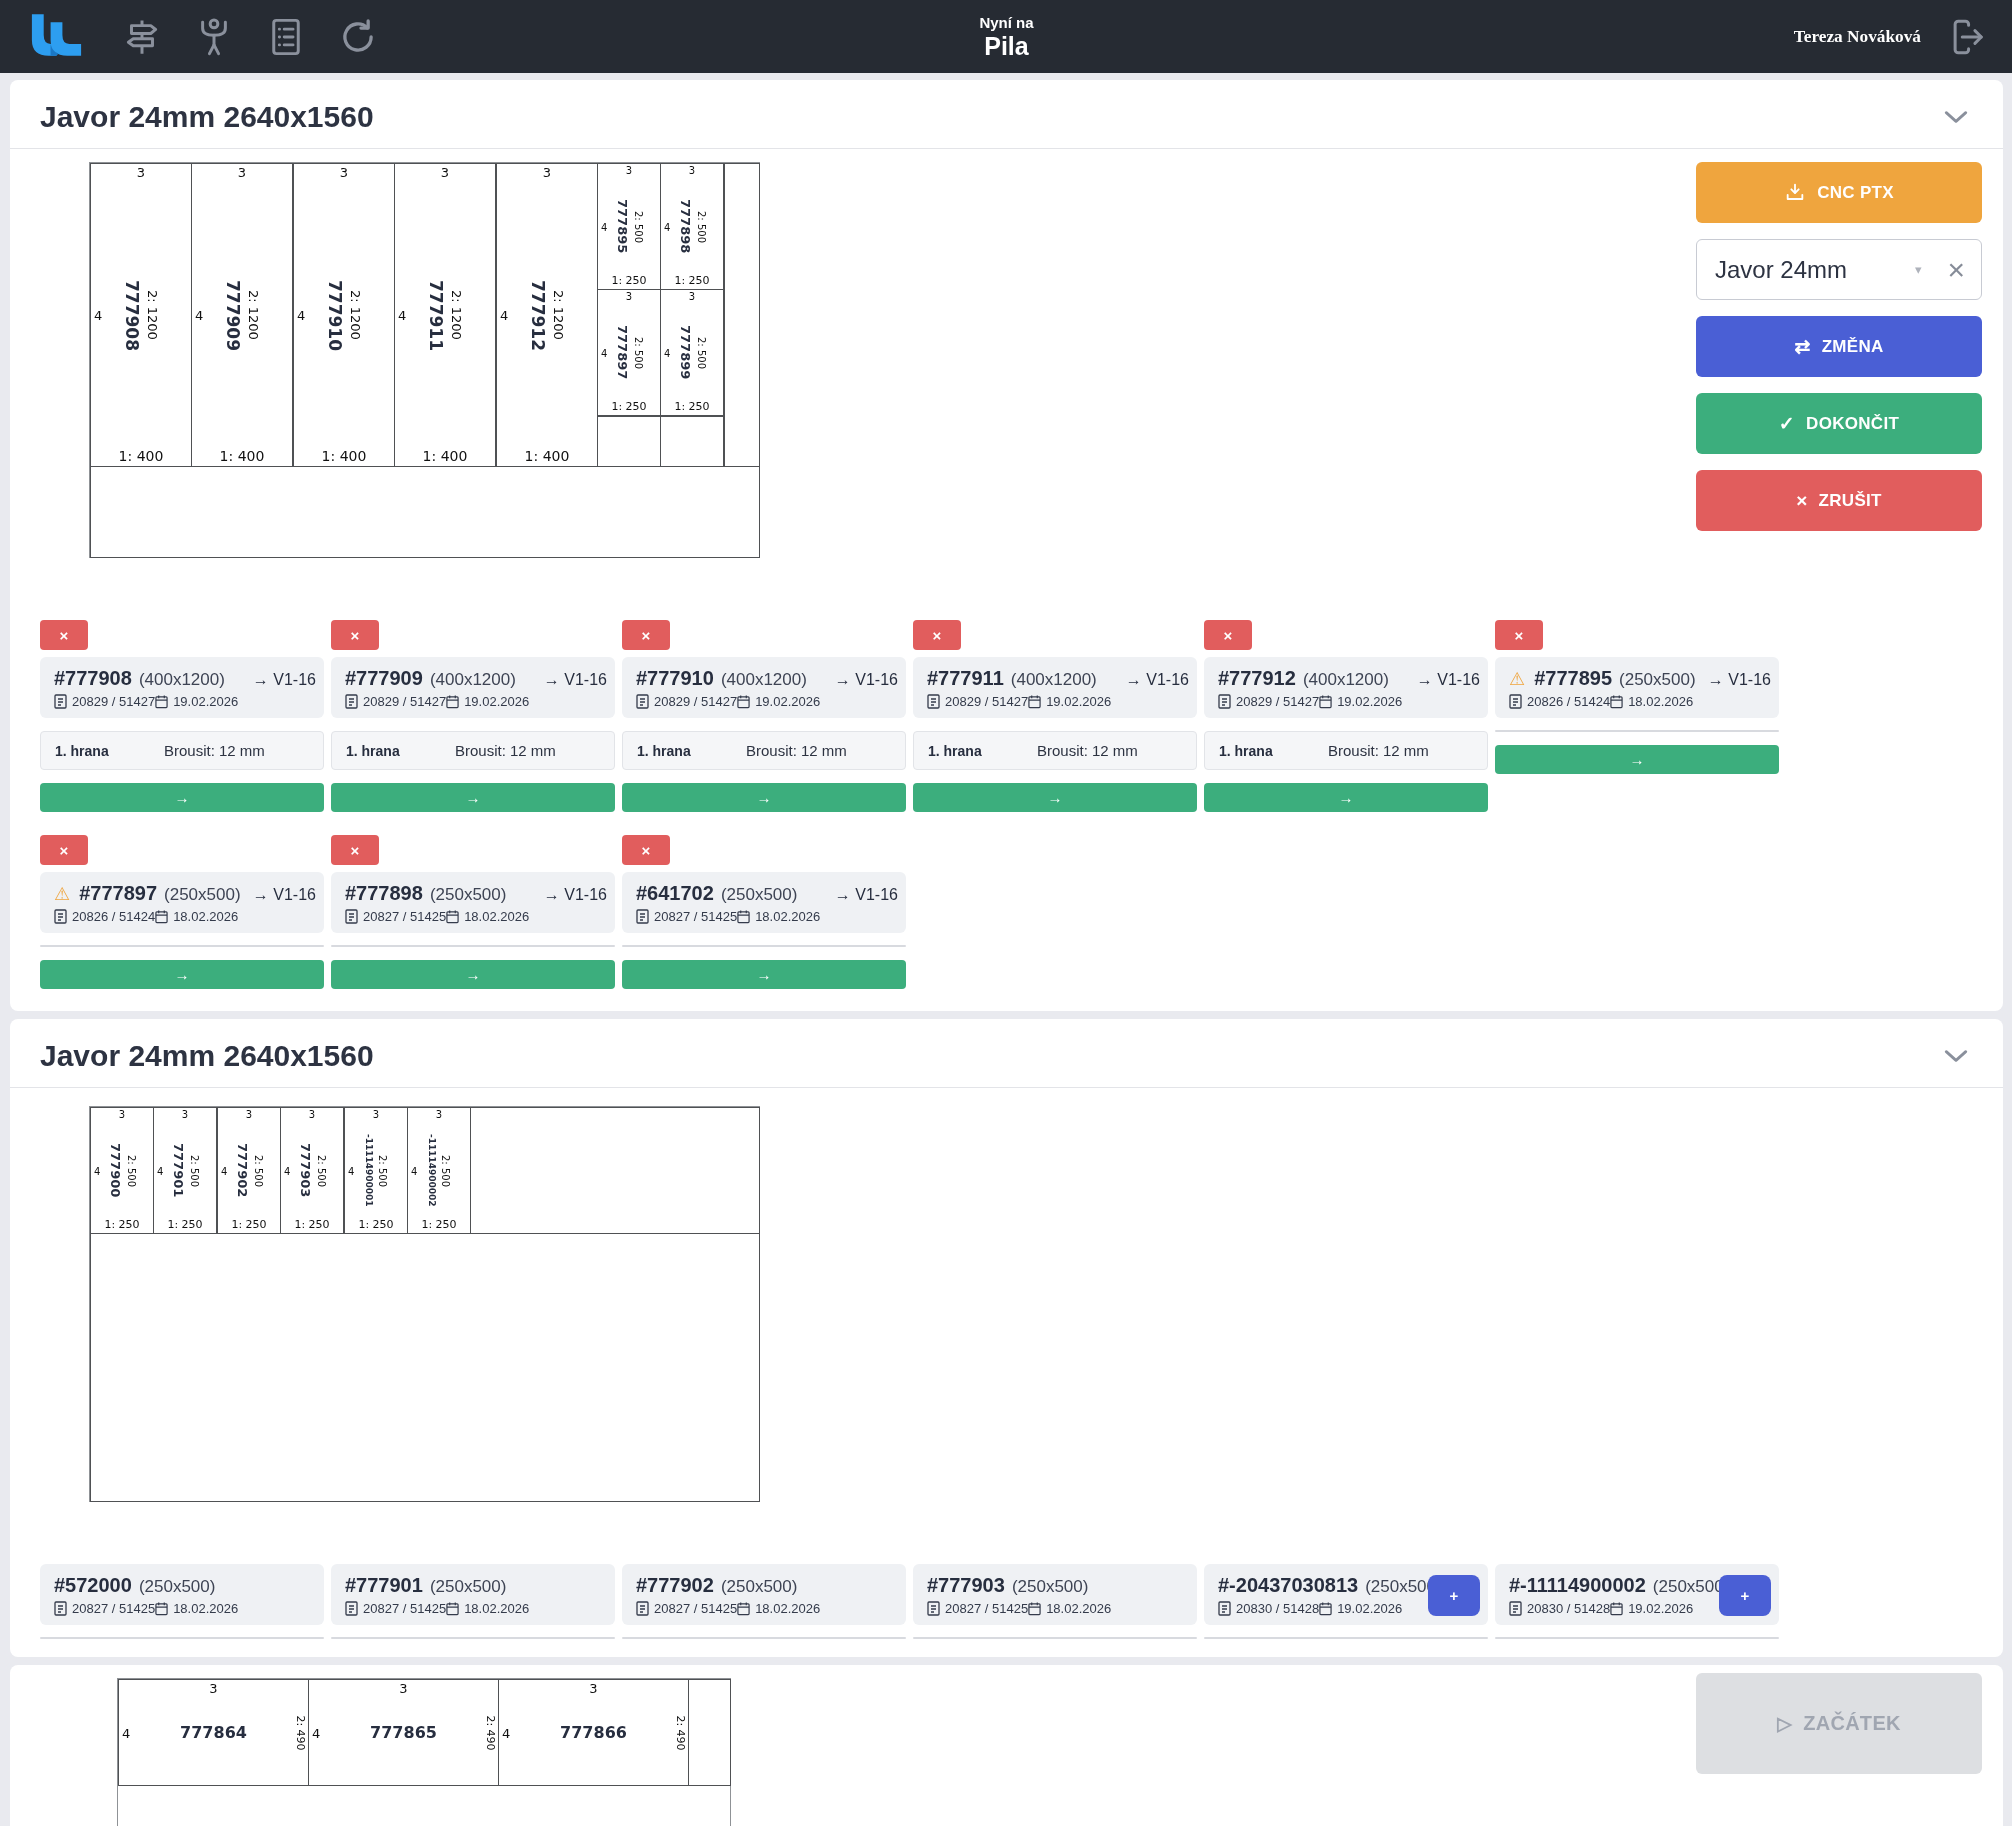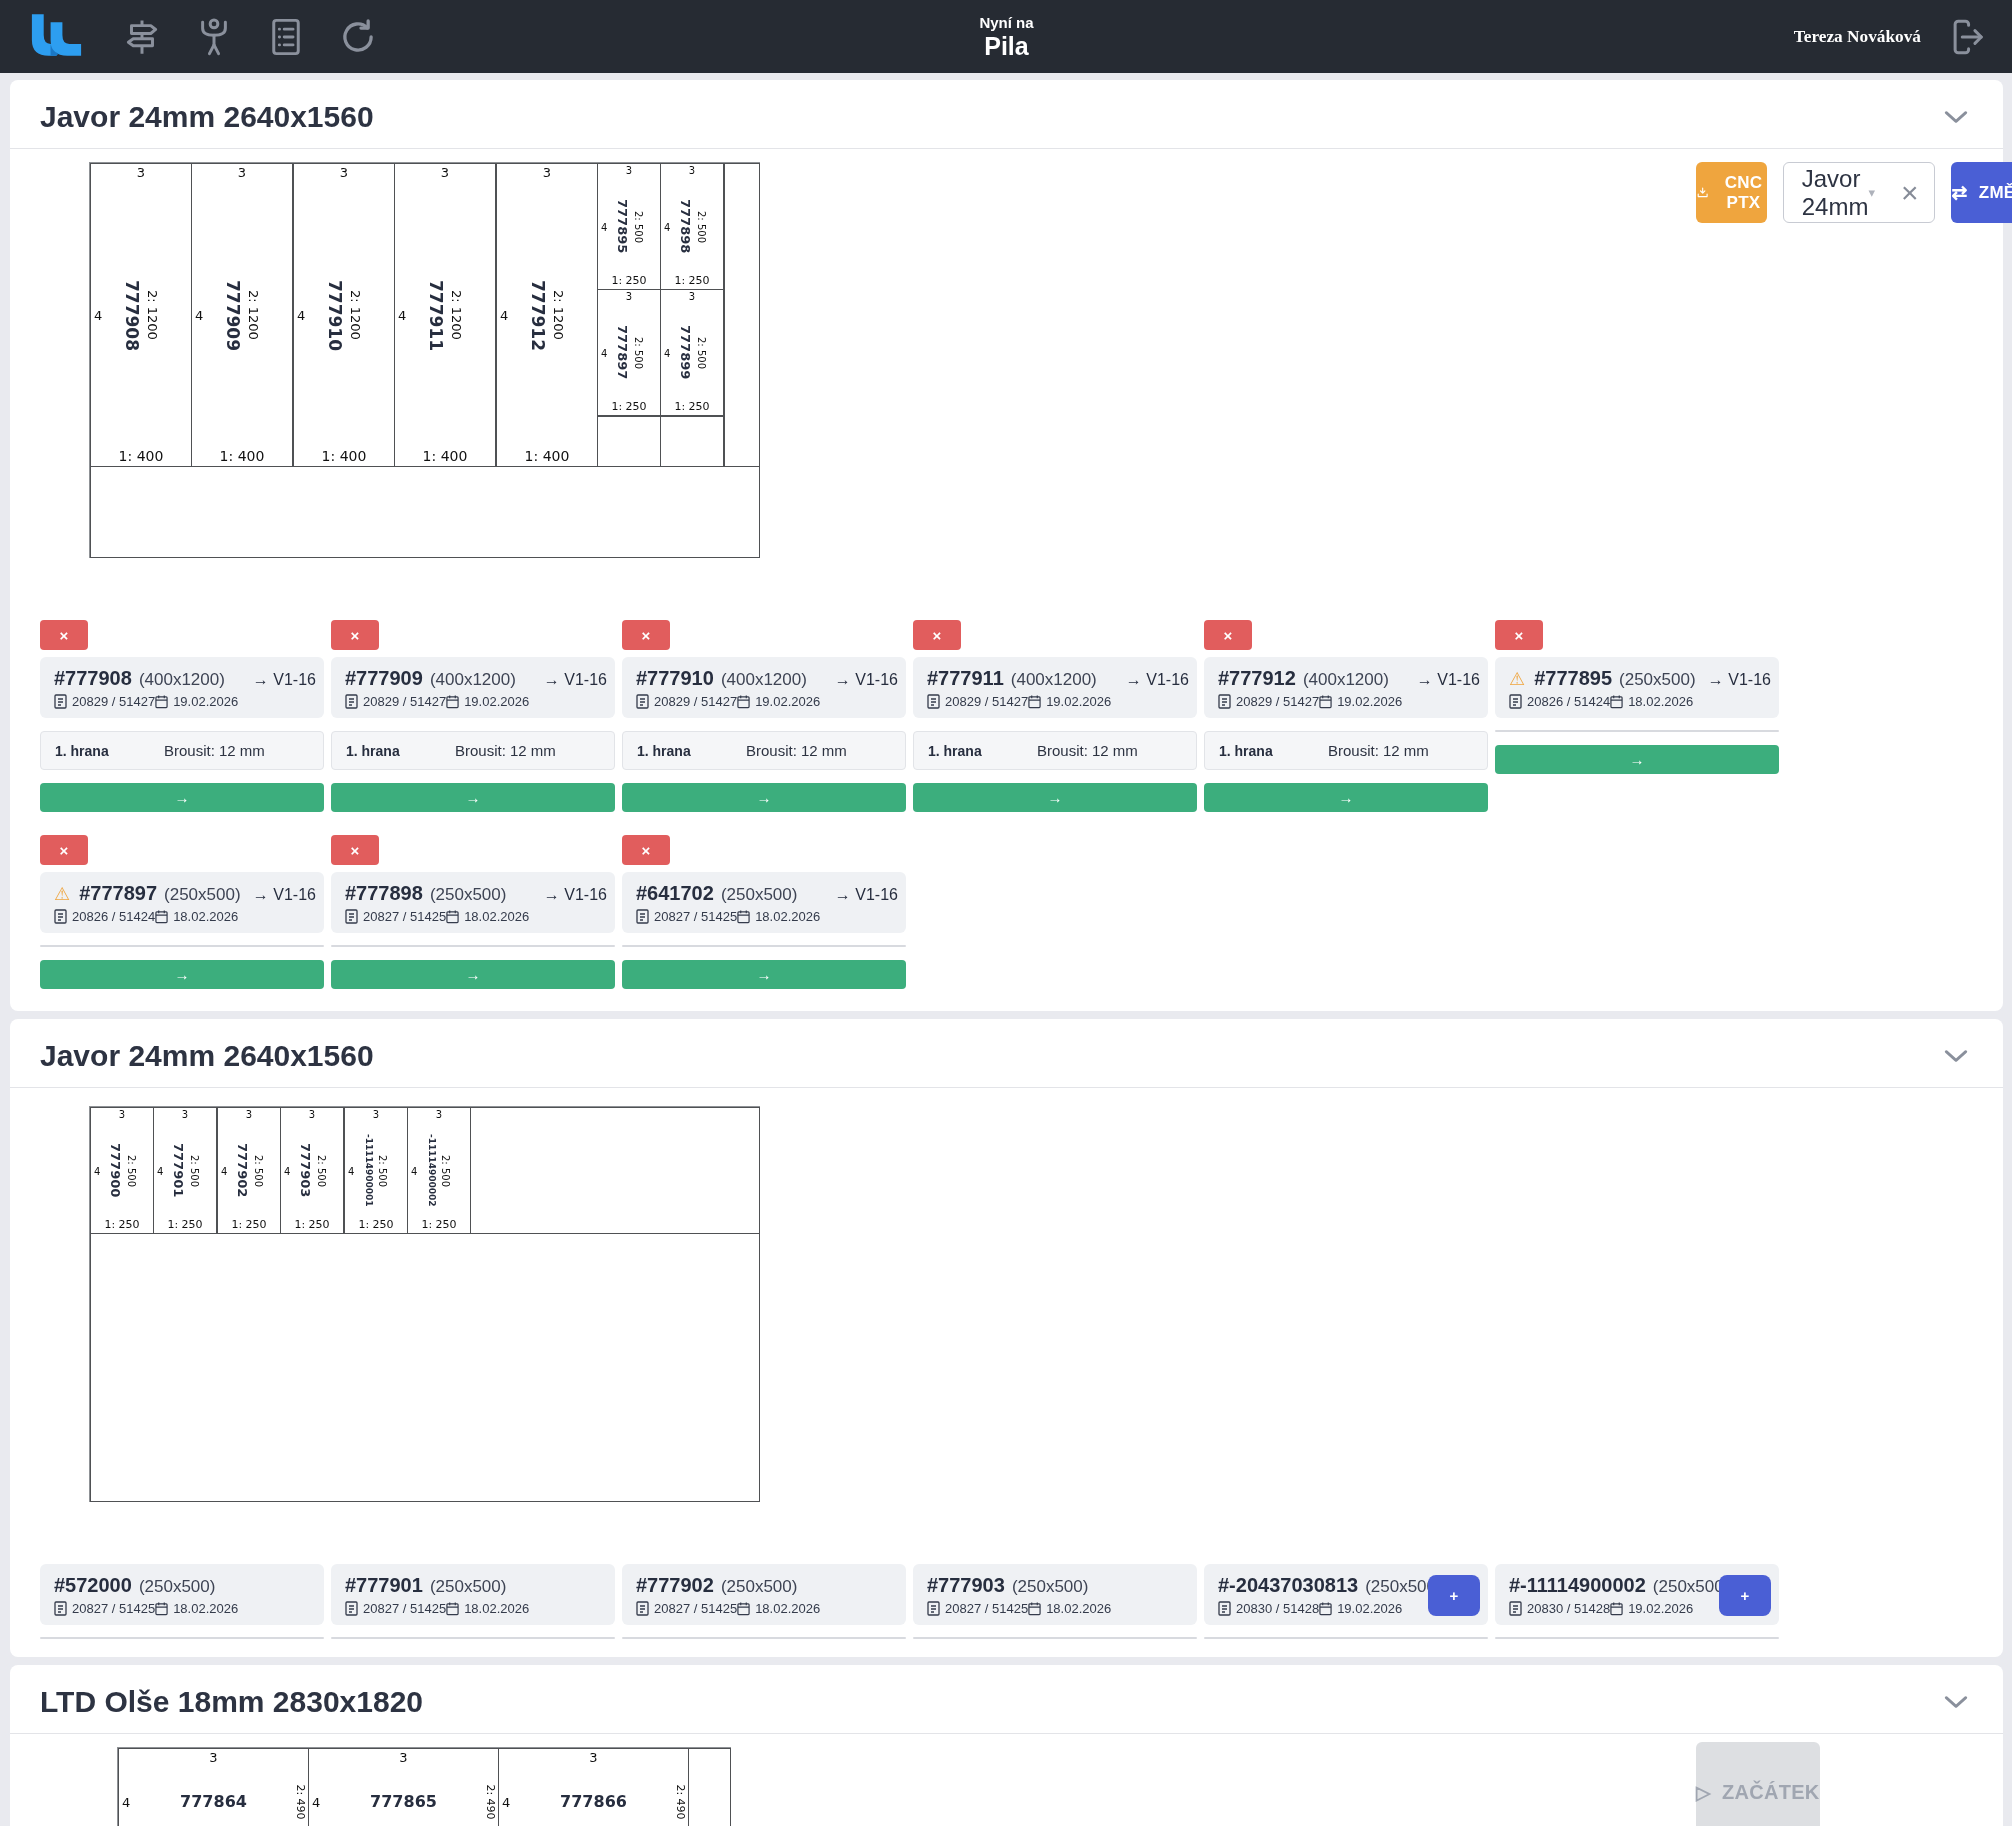--- a/index.html
+++ b/index.html
@@ -50,7 +50,7 @@
   .panel.hh .pc .pid { writing-mode:horizontal-tb; font-size:16px; }
 
   
-  .btncol { margin-left:auto; width:286px; display:flex; flex-direction:row; gap:16px; }
+  .btncol { margin-left:auto; width:286px; display:flex; flex-direction:column; gap:16px; }
   .bigbtn { height:61px; border:none; border-radius:6px; color:#fff; font-size:17px; font-weight:700;
             font-family:"Liberation Sans",sans-serif; display:flex; align-items:center; justify-content:center; gap:11px;
             letter-spacing:0.3px; cursor:pointer; }

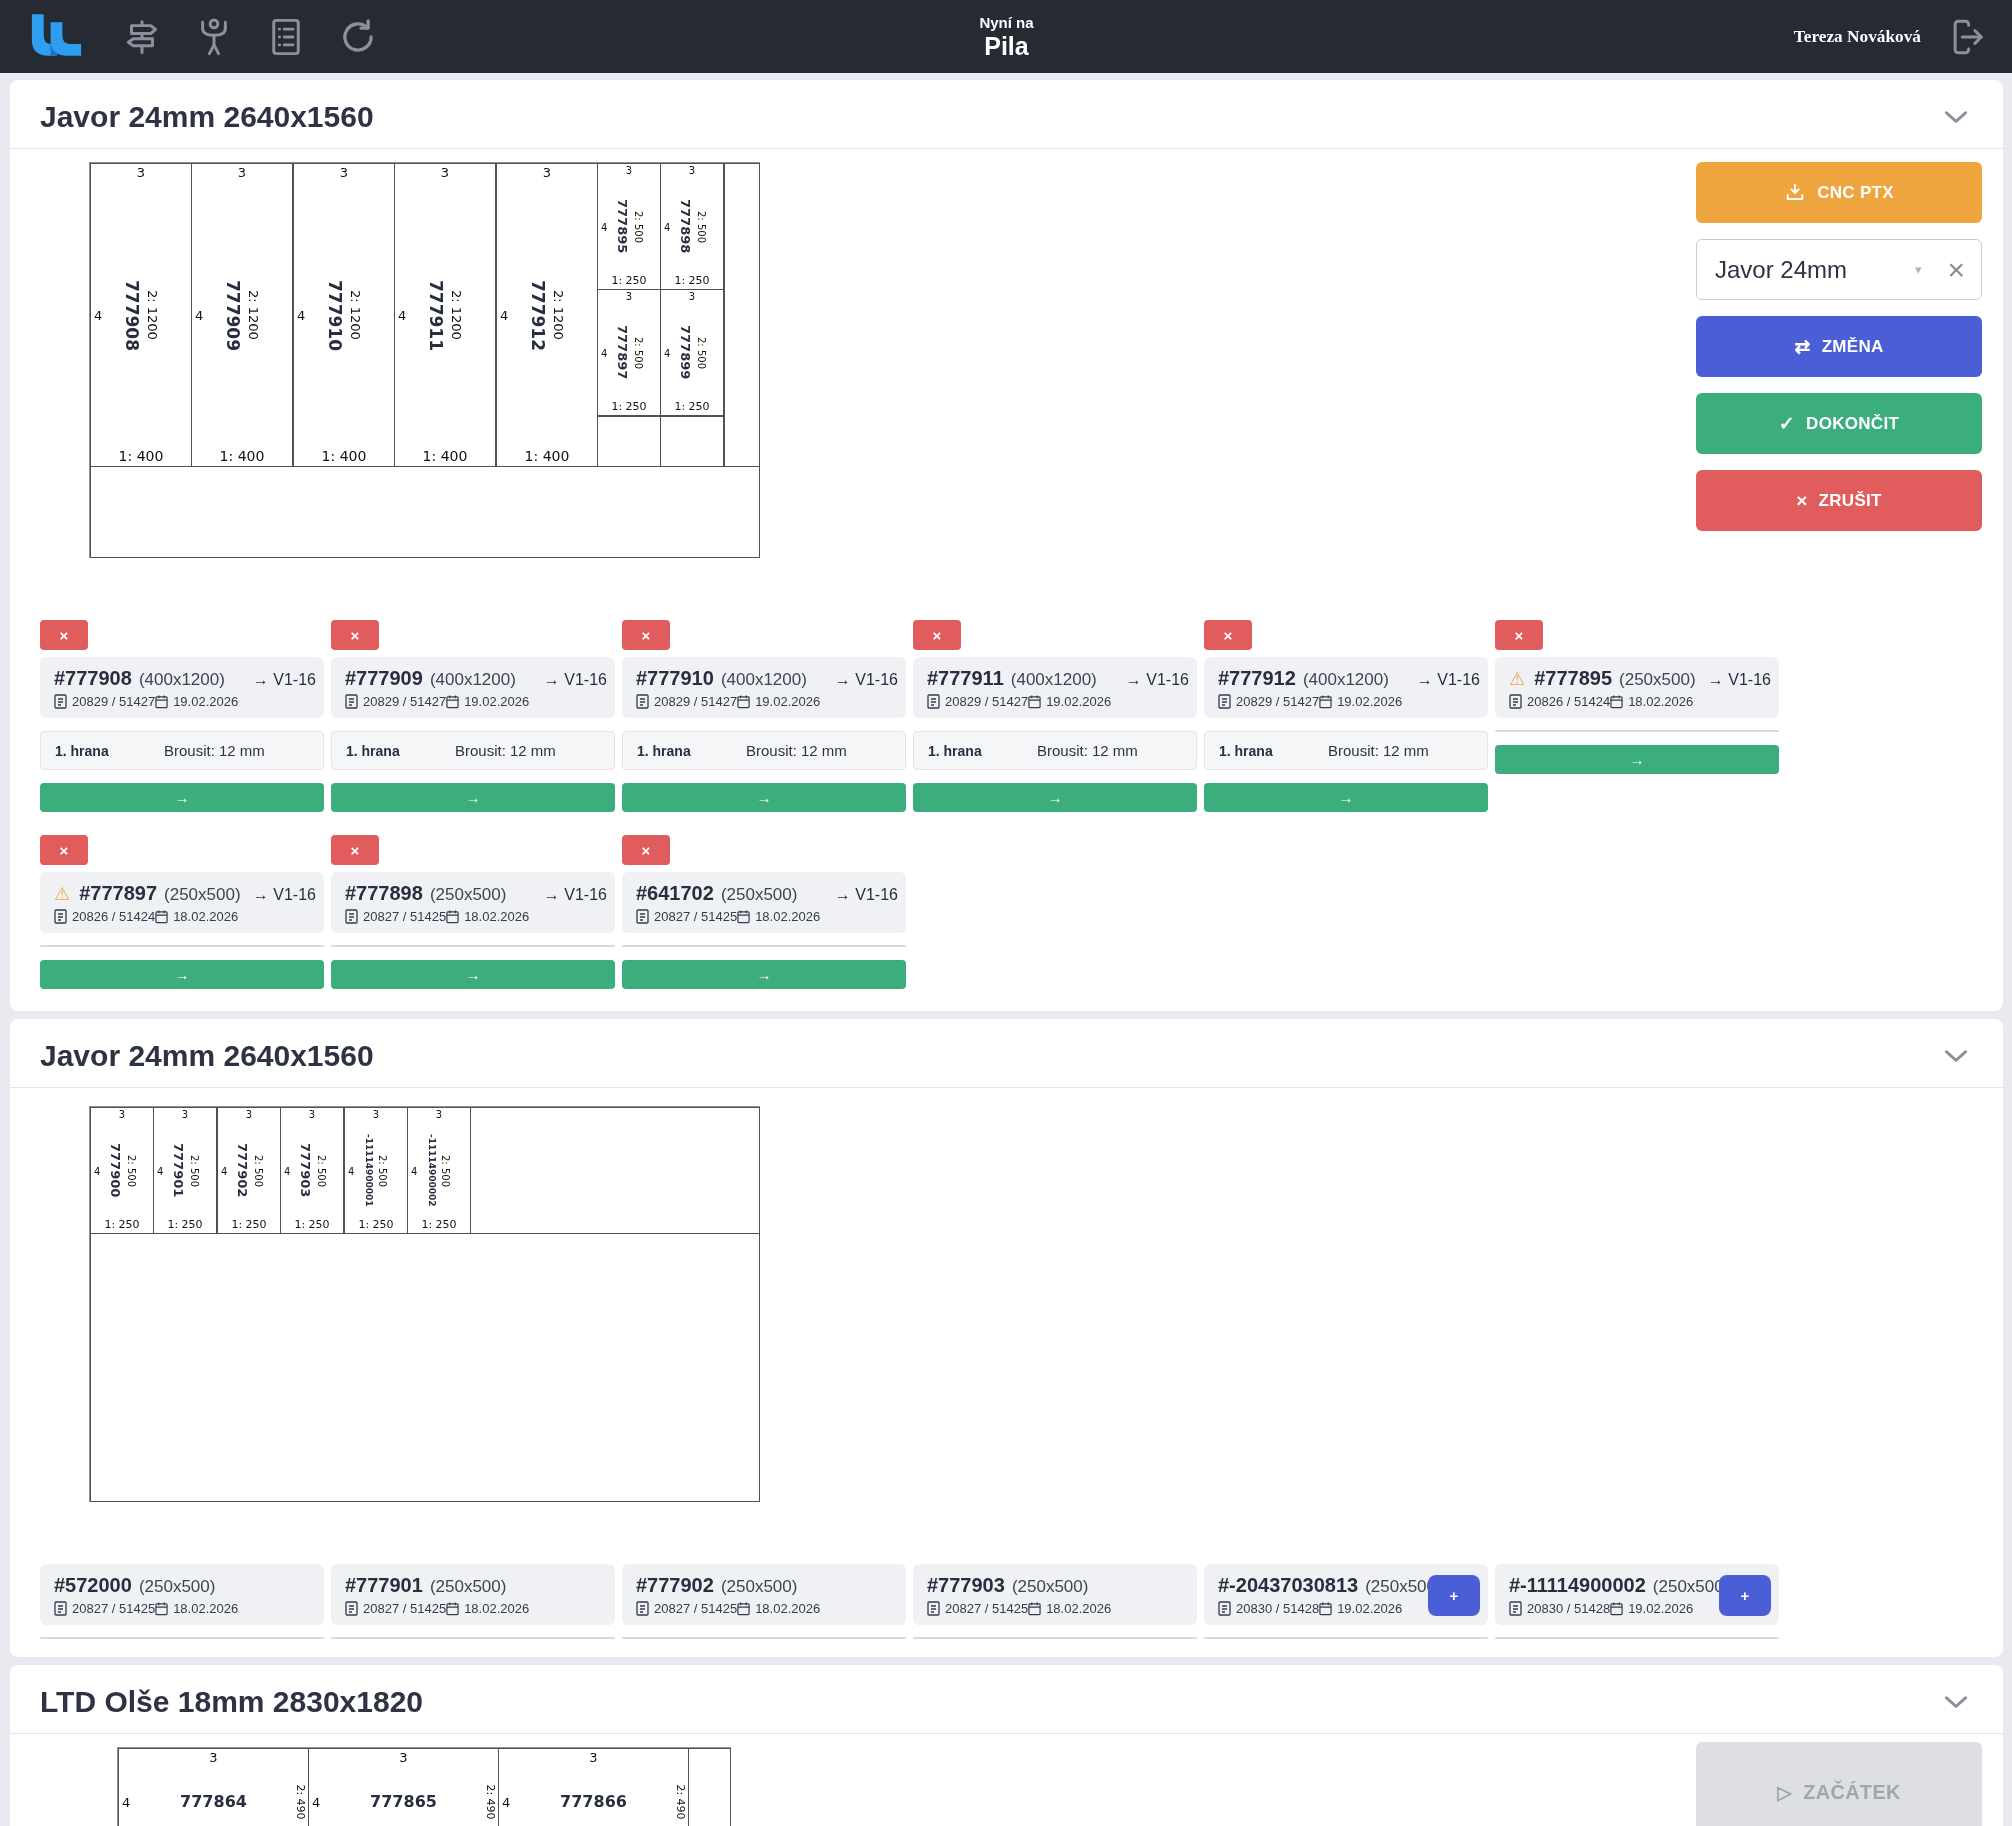--- a/index.html
+++ b/index.html
@@ -858,14 +858,6 @@
   </div>
 
   <div class="section" style="min-height:317px;">
-    <div class="shead">
-      <span class="stitle">LTD Olše 18mm 2830x1820</span>
-      <button class="chev">
-        <svg viewBox="0 0 24 14" fill="none" stroke="currentColor" stroke-width="2.6" stroke-linecap="round" stroke-linejoin="round">
-            <polyline points="3 3 12 11 21 3"></polyline>
-          </svg>
-      </button>
-    </div>
     <div class="scontent">
       <div class="diagram d-olse">
           <div class="panel hh" style="left: 0px; top: 0px; width: 191px; height: 107px;">

